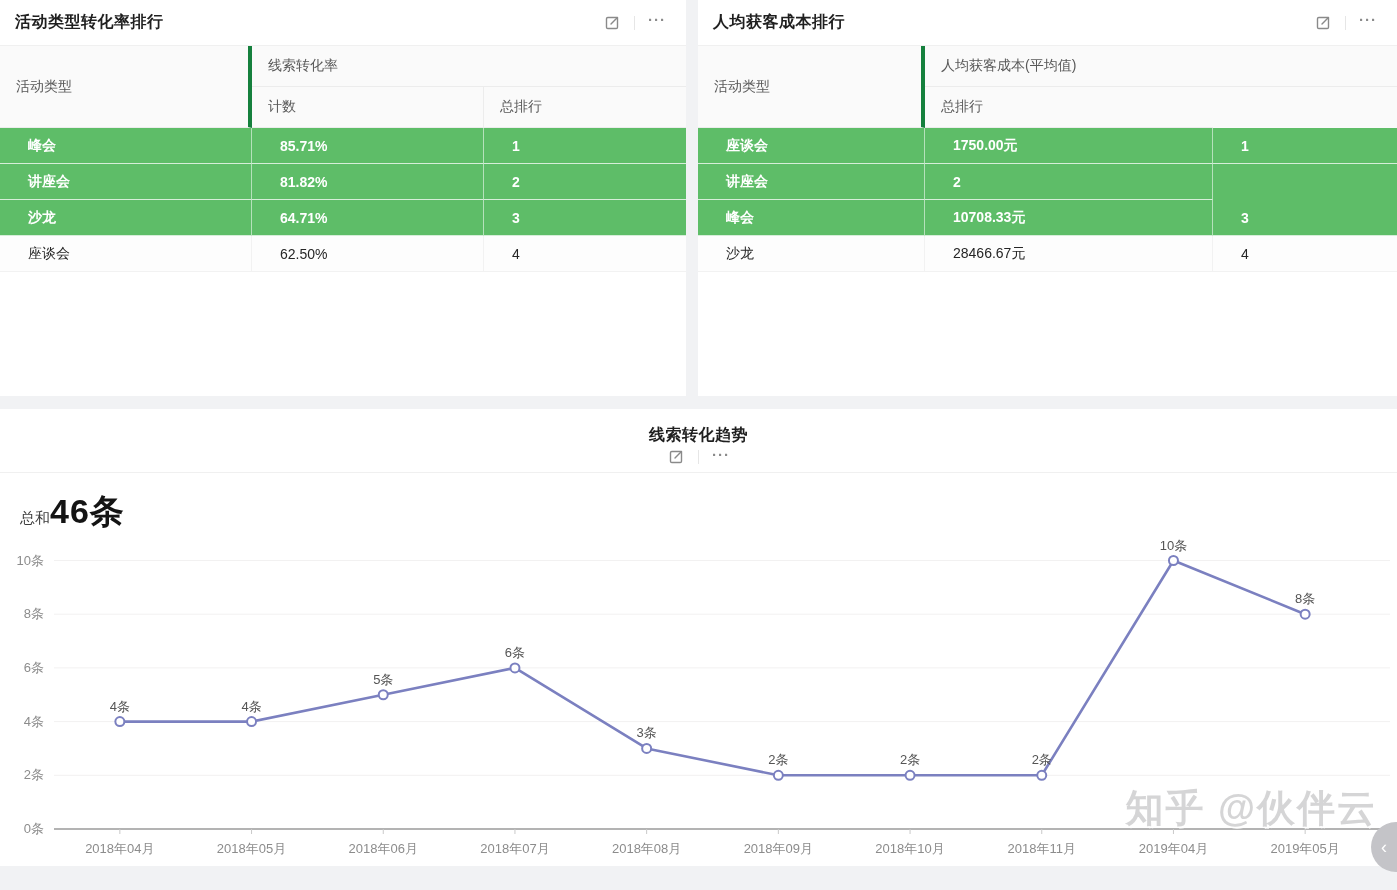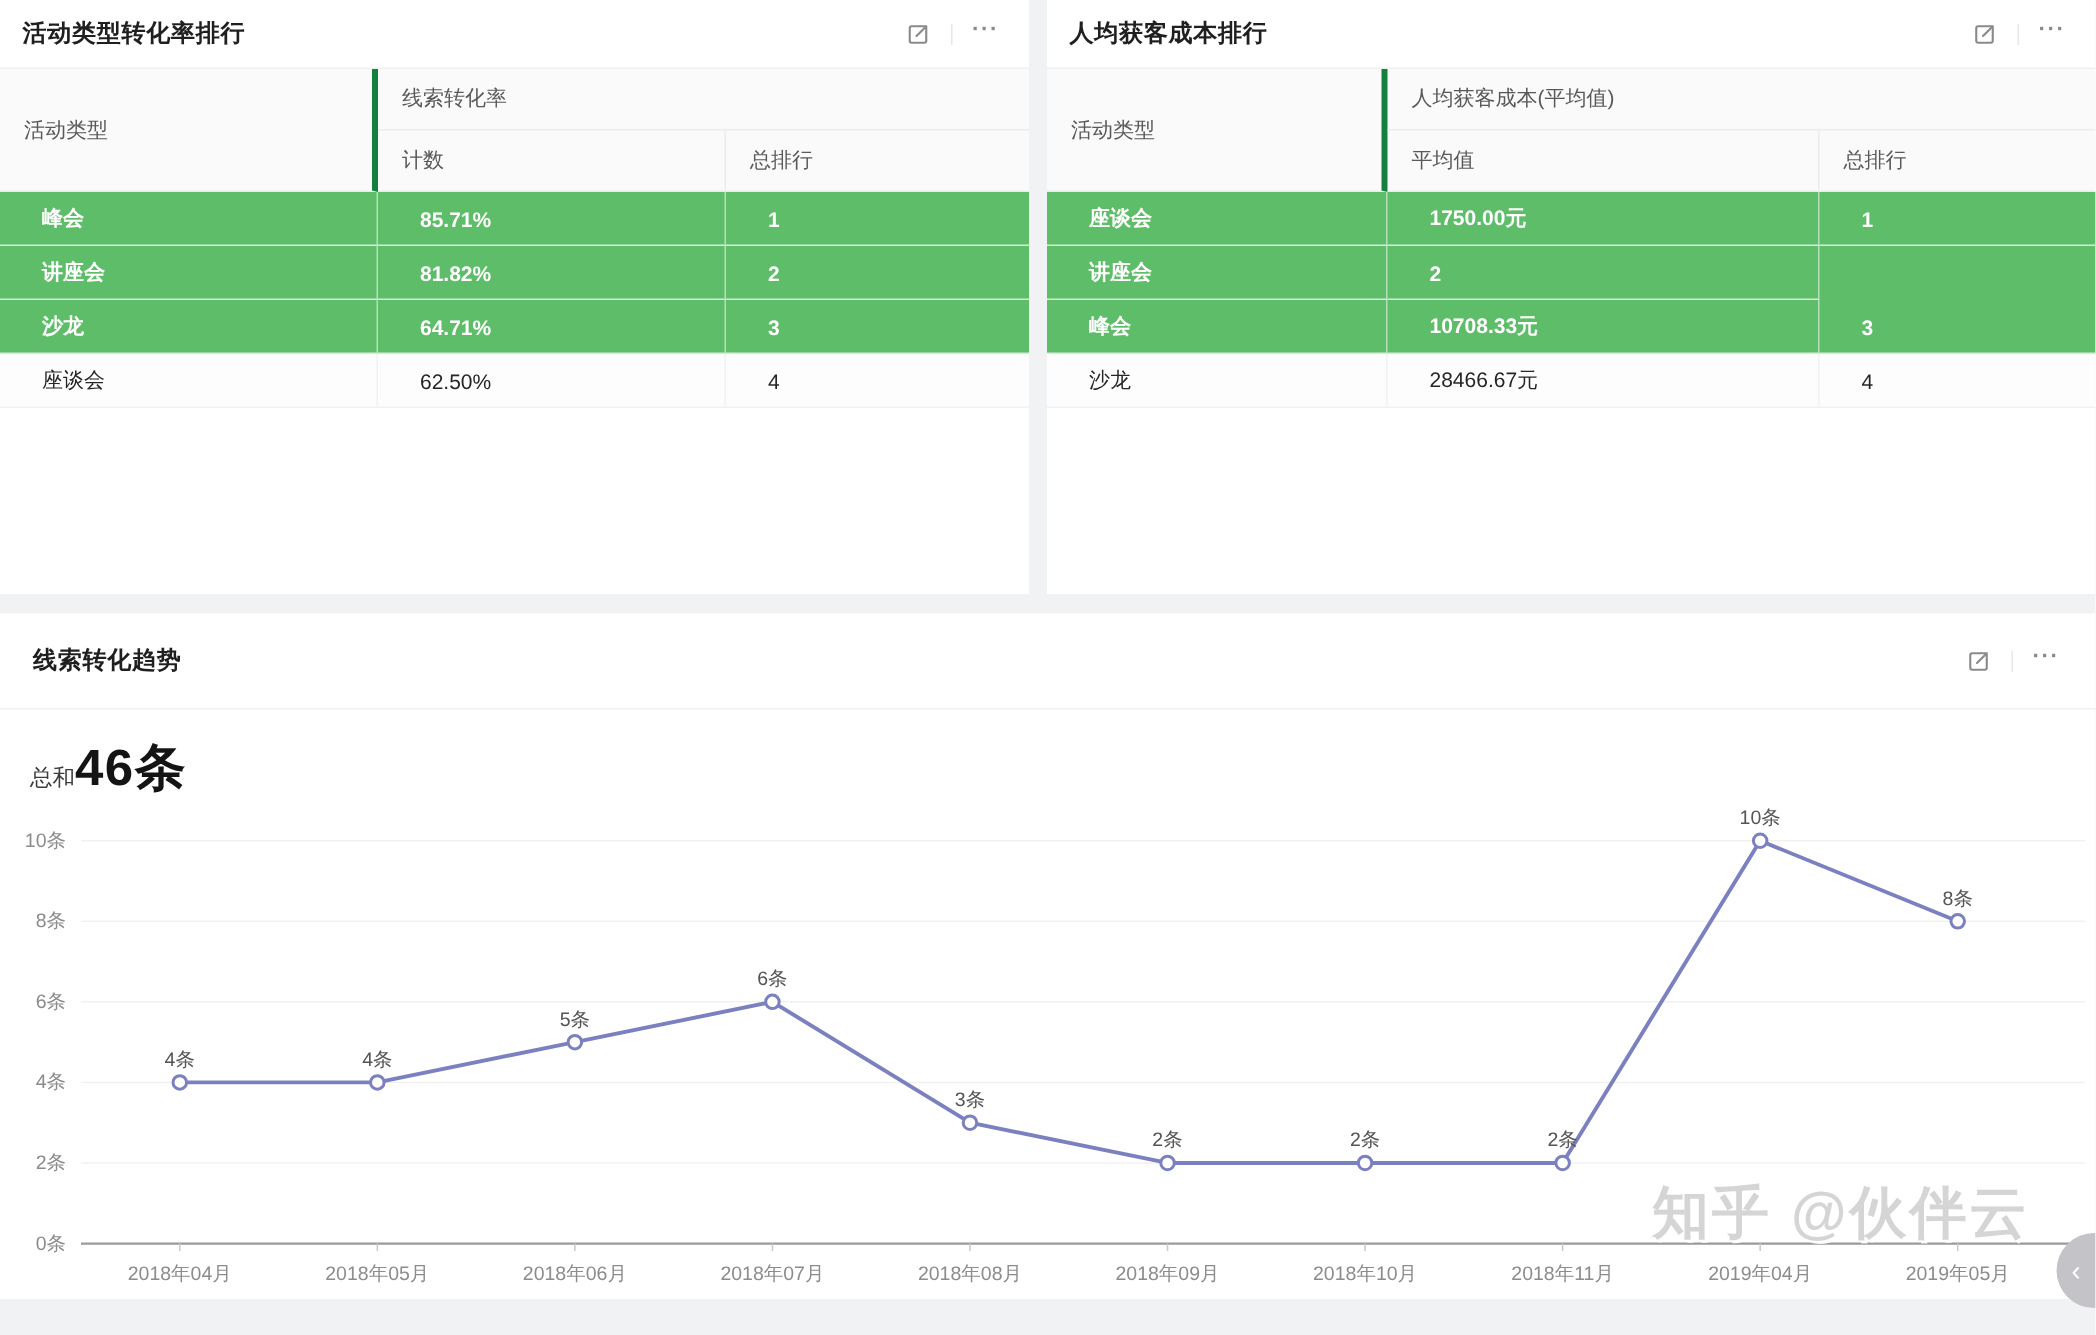--- a/index.html
+++ b/index.html
@@ -139,7 +139,6 @@
       <div class="thead">
         <div class="th th-activity">活动类型</div>
         <div class="th th-group">人均获客成本(平均值)</div>
-        <div class="th th-sub1">平均值</div>
         <div class="th th-sub2">总排行</div>
       </div>
       <div class="tr green">

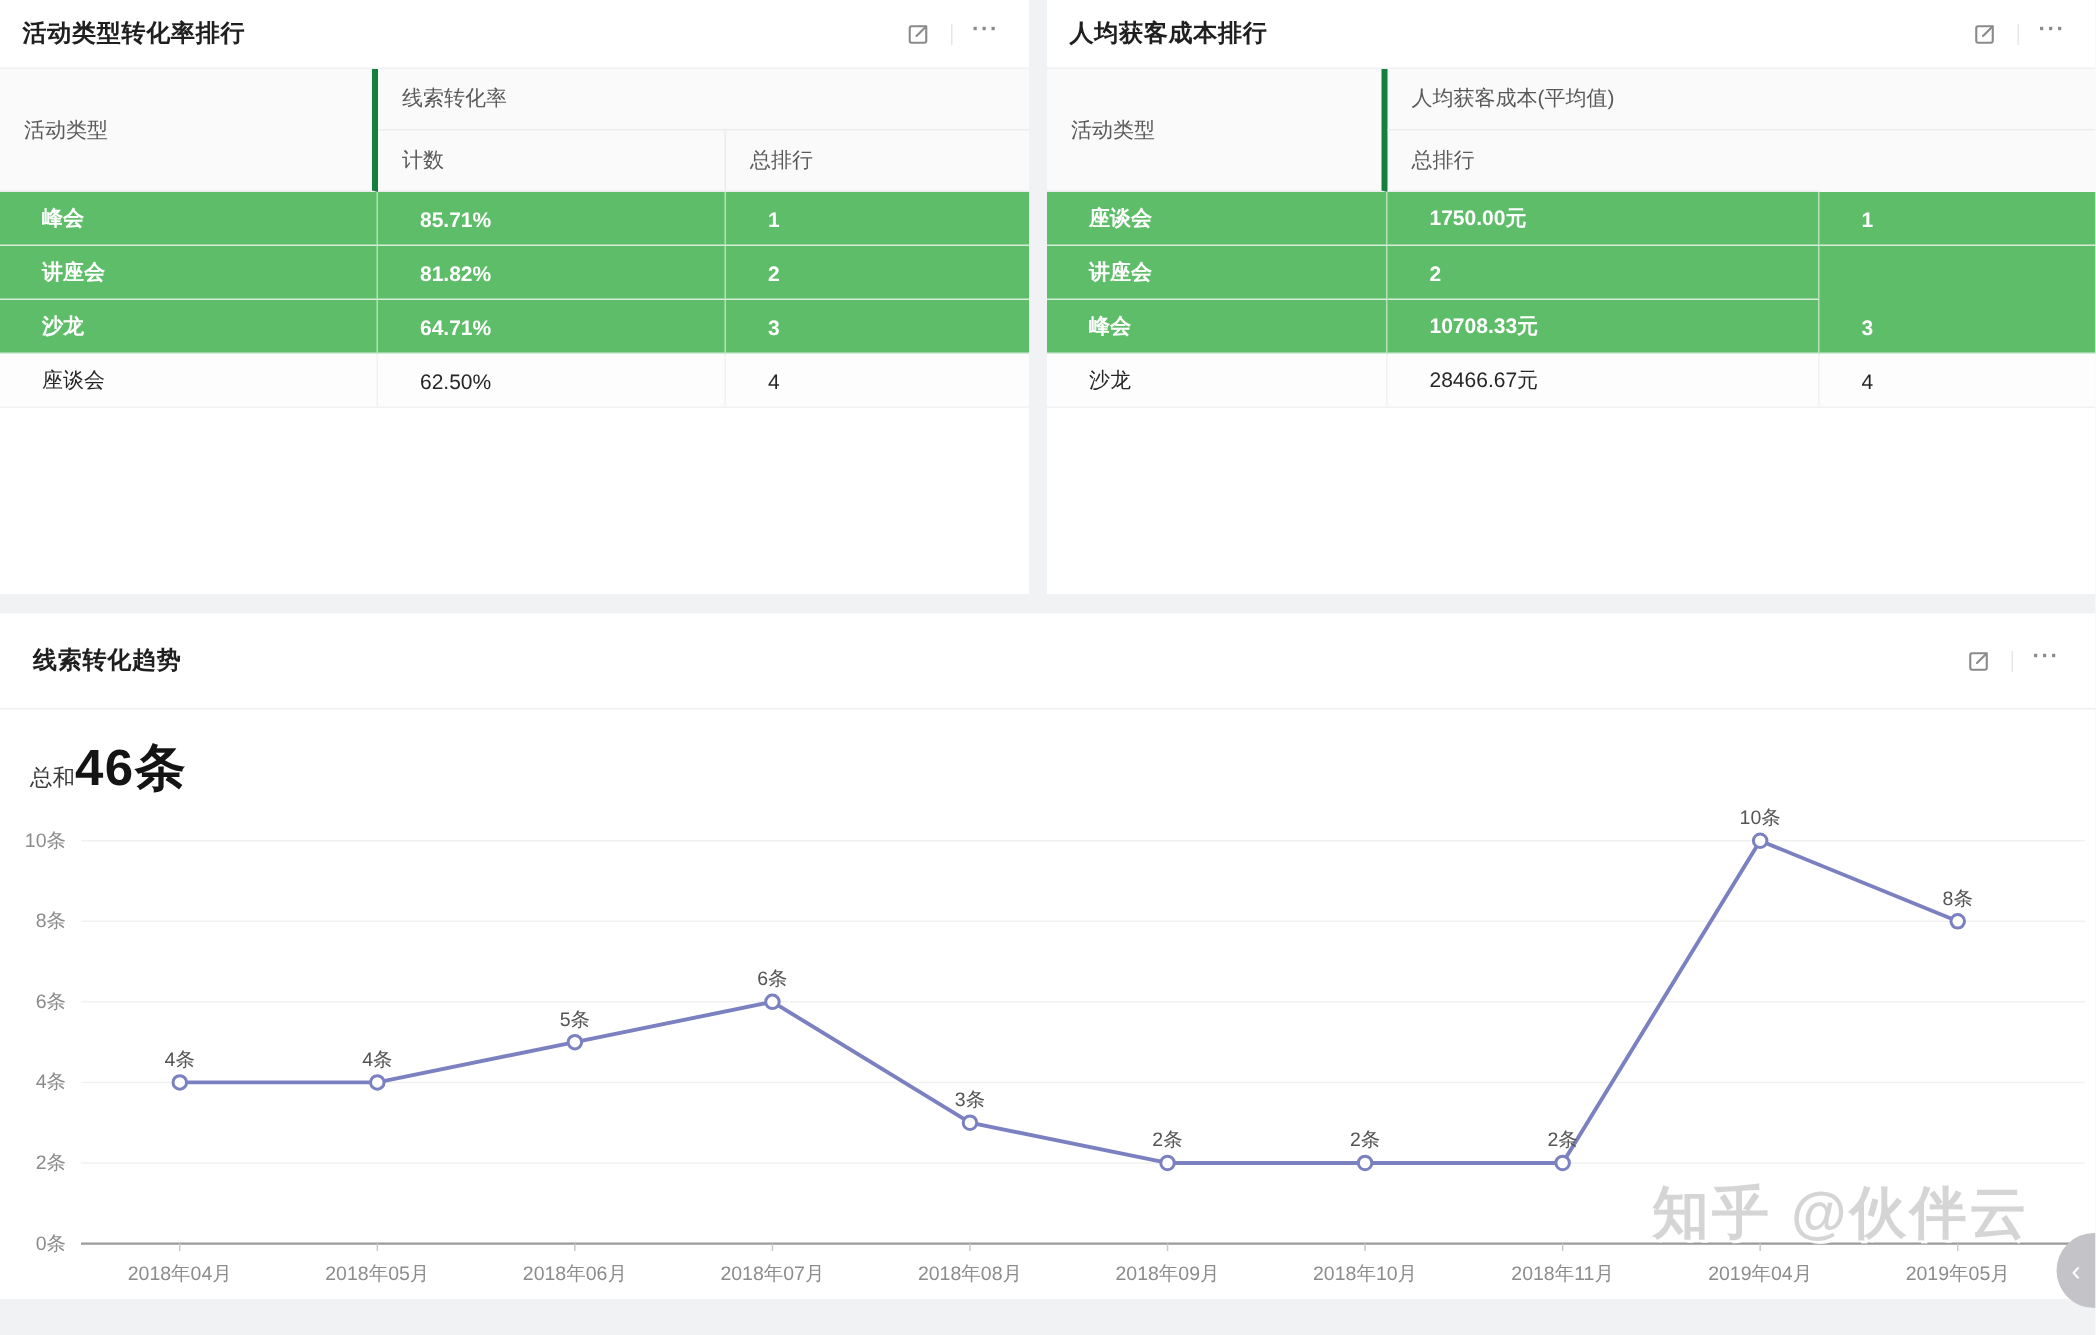--- a/index.html
+++ b/index.html
@@ -48,7 +48,7 @@
 
   
   .trend-panel { margin-top: 13px; height: 457px; background: #fff; position: relative; }
-  .trend-hdr { height: 64px; padding: 2px 22px; }
+  .trend-hdr { height: 64px; padding: 16px 22px; flex-direction: column; }
   .summary { display: flex; align-items: baseline; padding: 16px 0 0 20px; position: relative; z-index: 2; }
   .summary-label { font-size: 15px; color: #3d3d3d; }
   .summary-value { font-size: 34px; font-weight: 700; color: #141414; letter-spacing: 1px; }

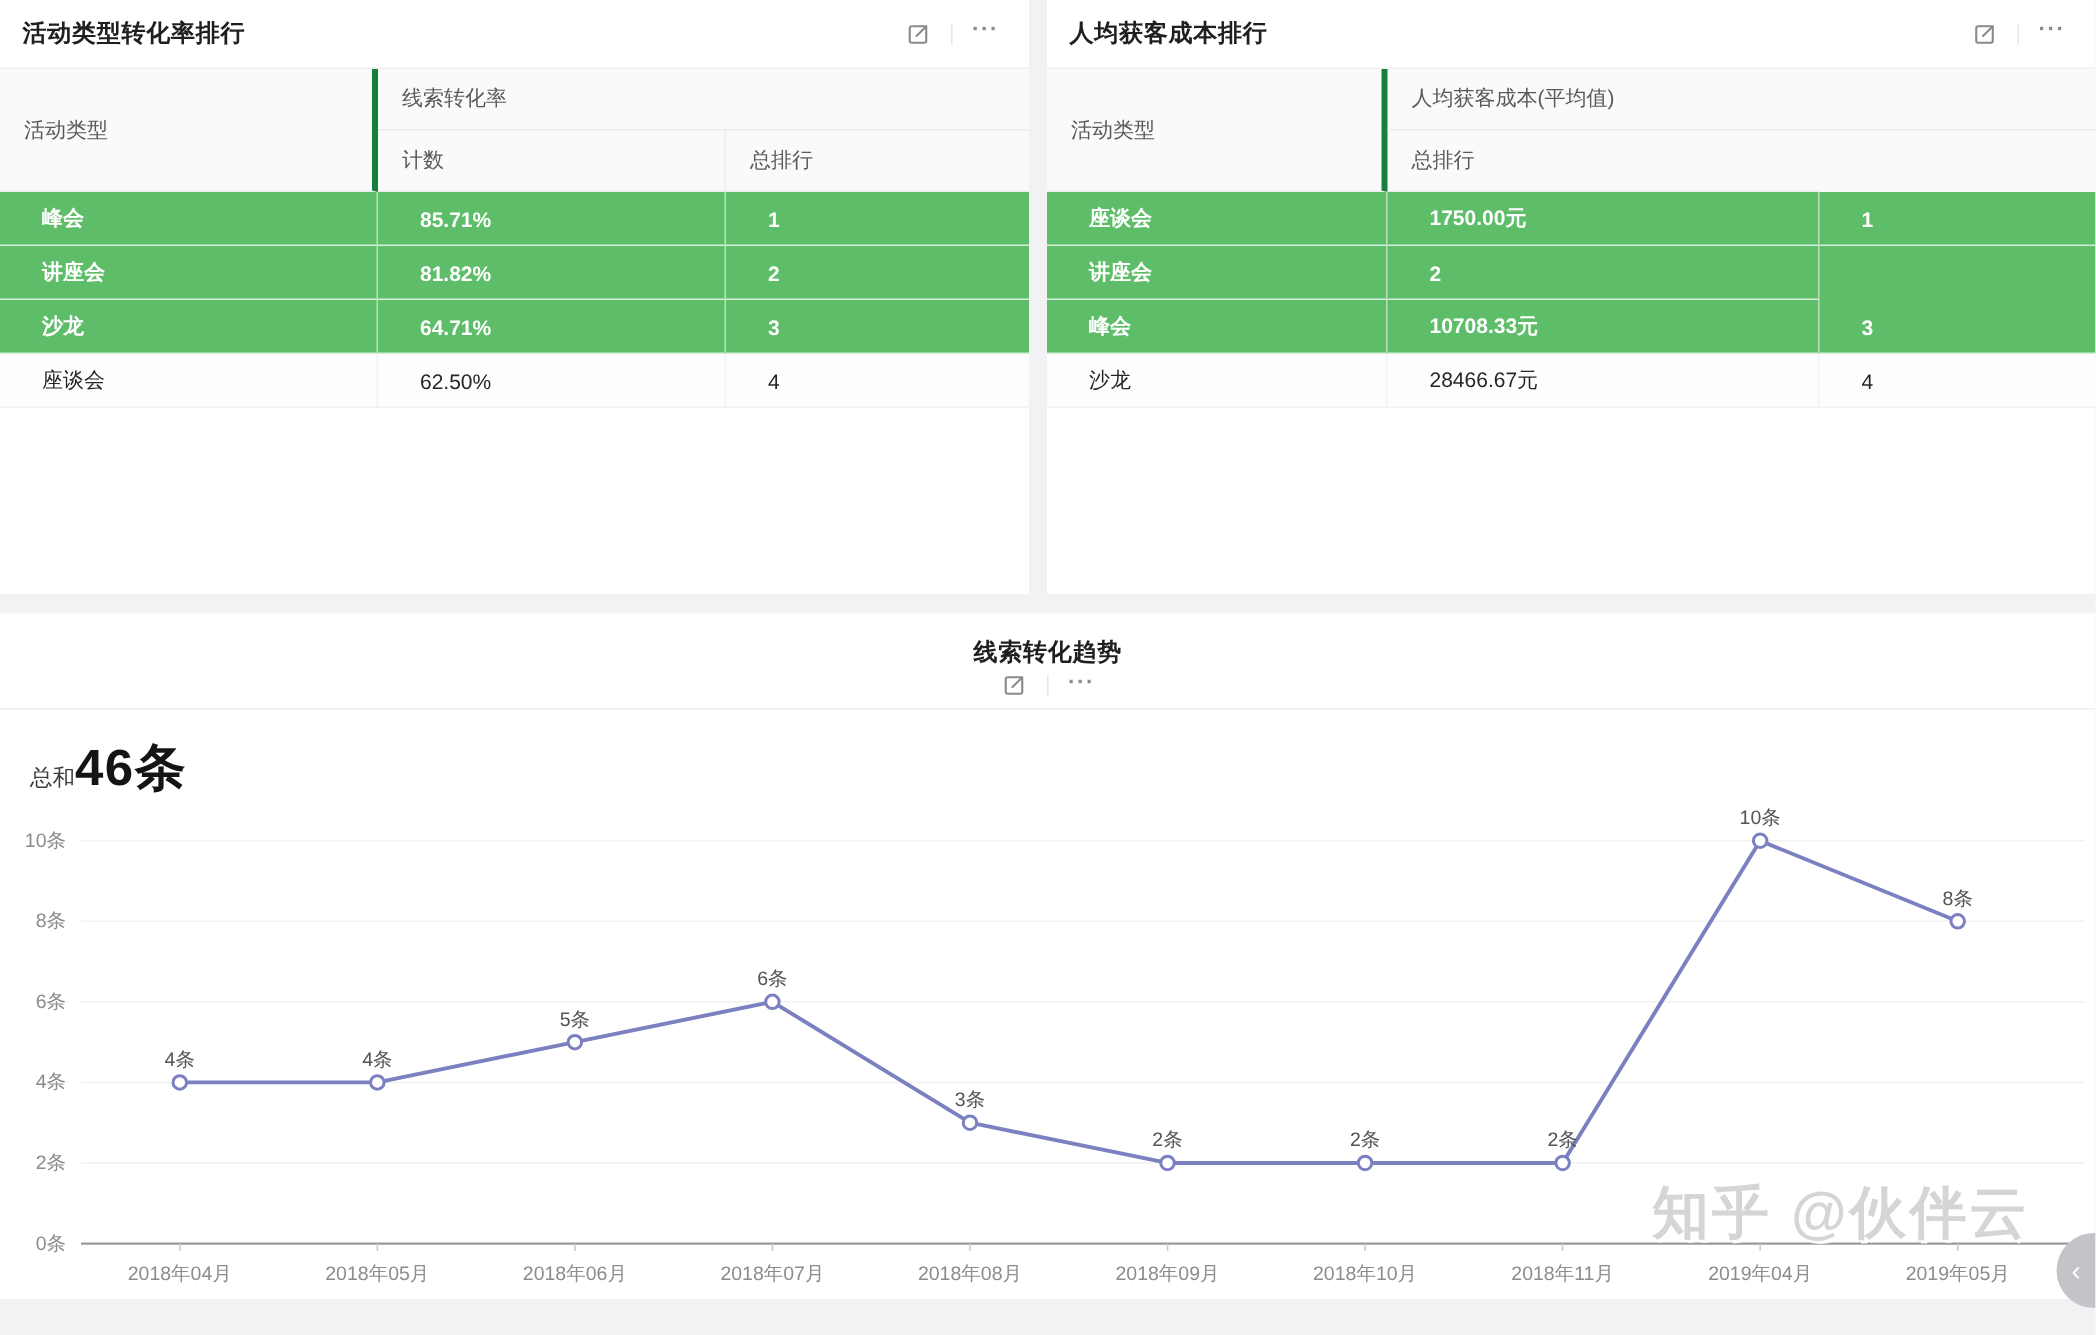--- a/index.html
+++ b/index.html
@@ -55,7 +55,7 @@
   #trend-svg { position: absolute; left: 0; top: 0; width: 1397px; height: 457px; z-index: 1; }
 
   .watermark {
-    position: absolute; right: 44px; bottom: 32px; z-index: 3;
+    position: absolute; right: 20px; bottom: 32px; z-index: 3;
     font-size: 38px; font-weight: 700; letter-spacing: 2px;
     color: rgba(168,168,170,.48);
     text-shadow: 2px 2px 0 rgba(255,255,255,.95);

